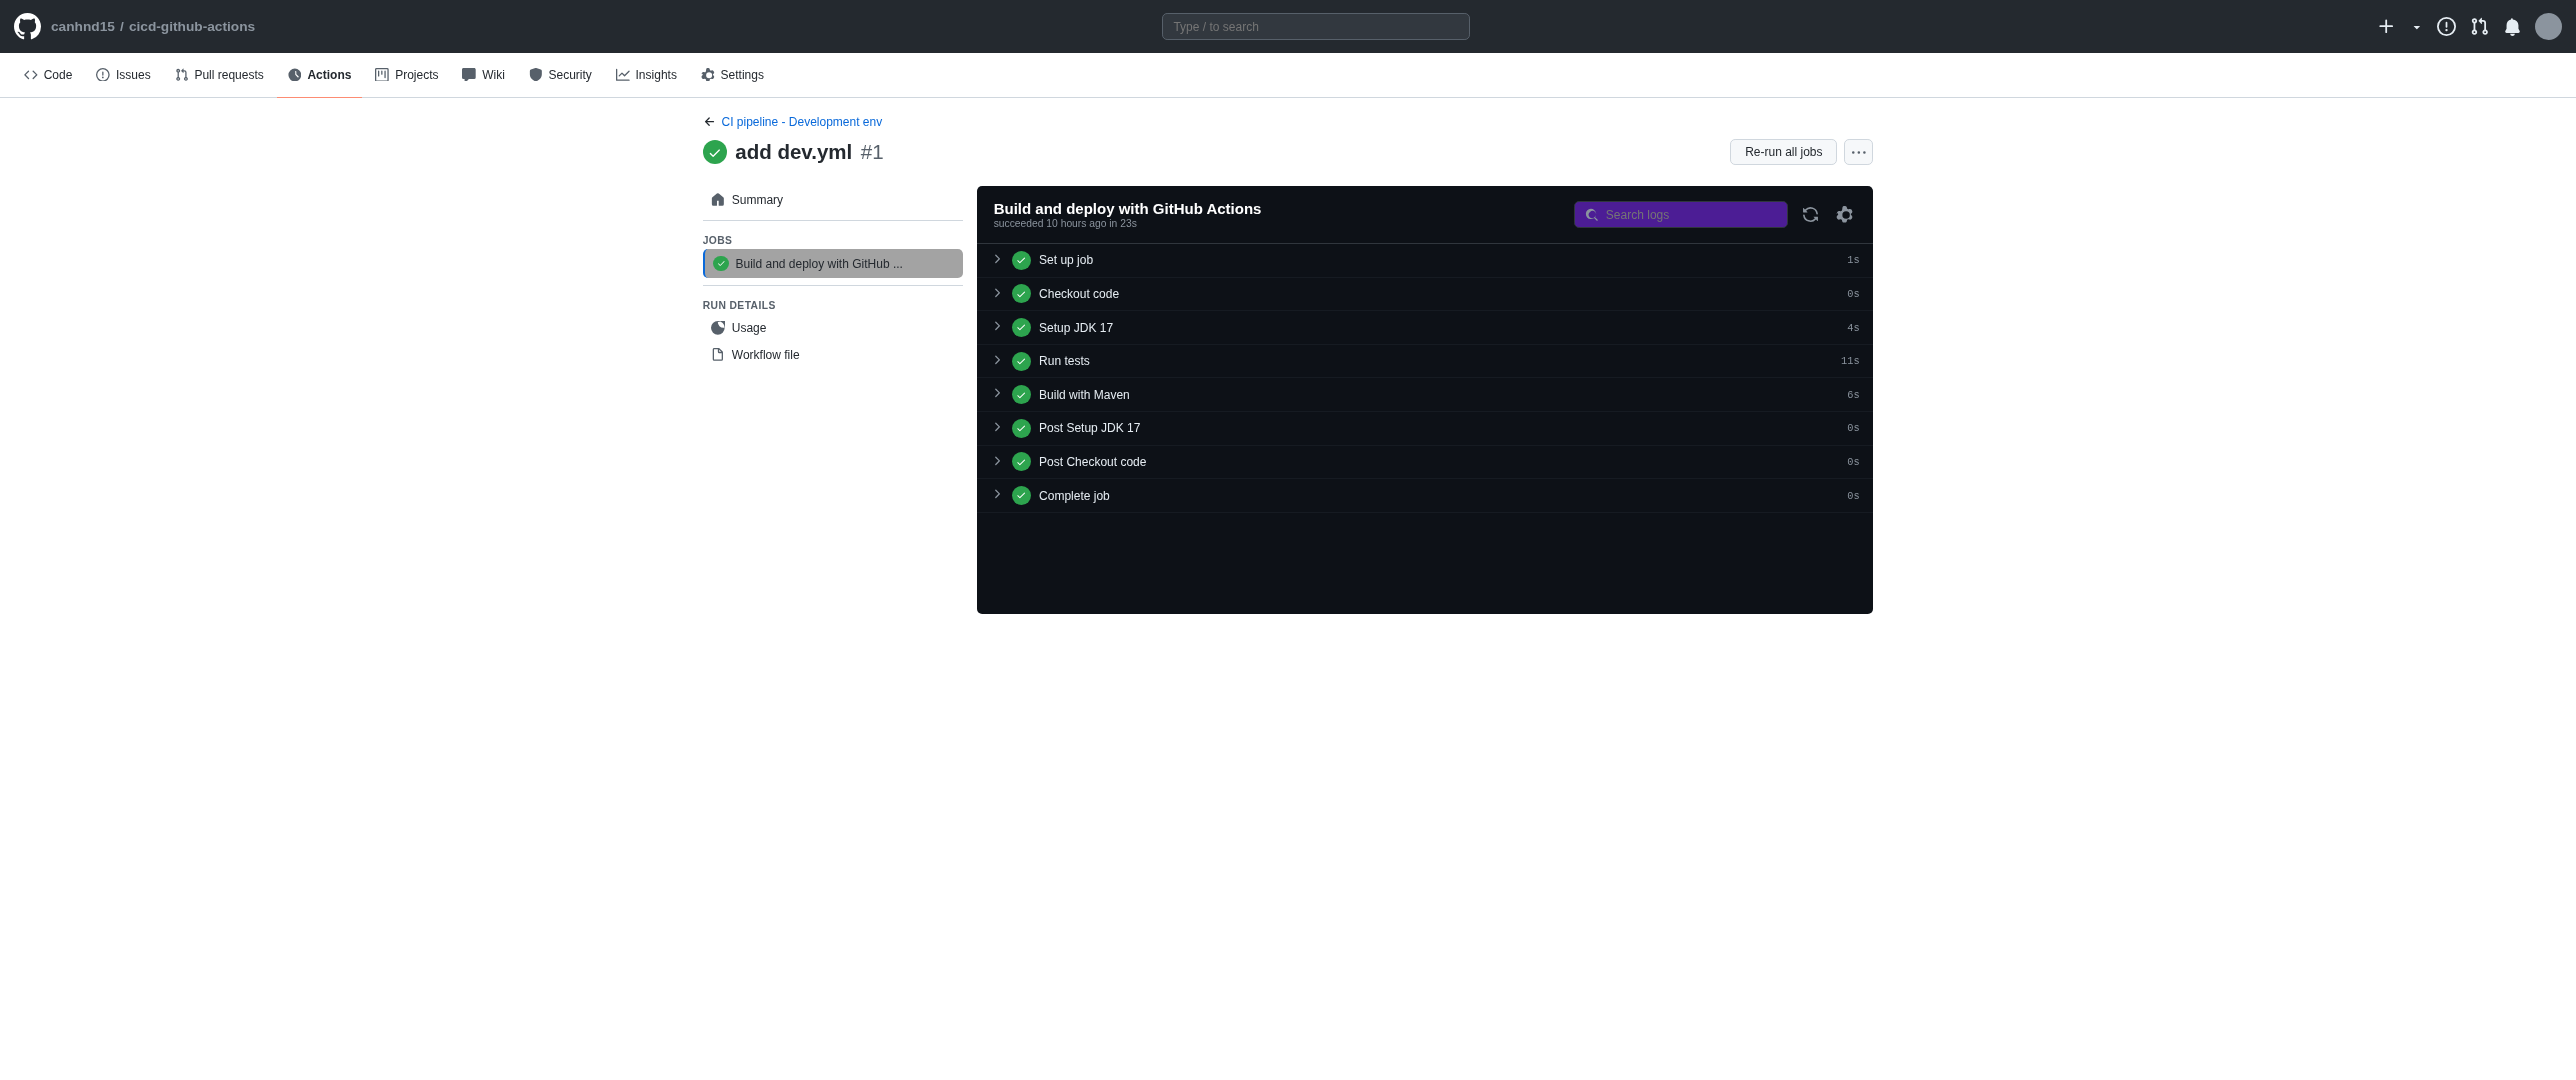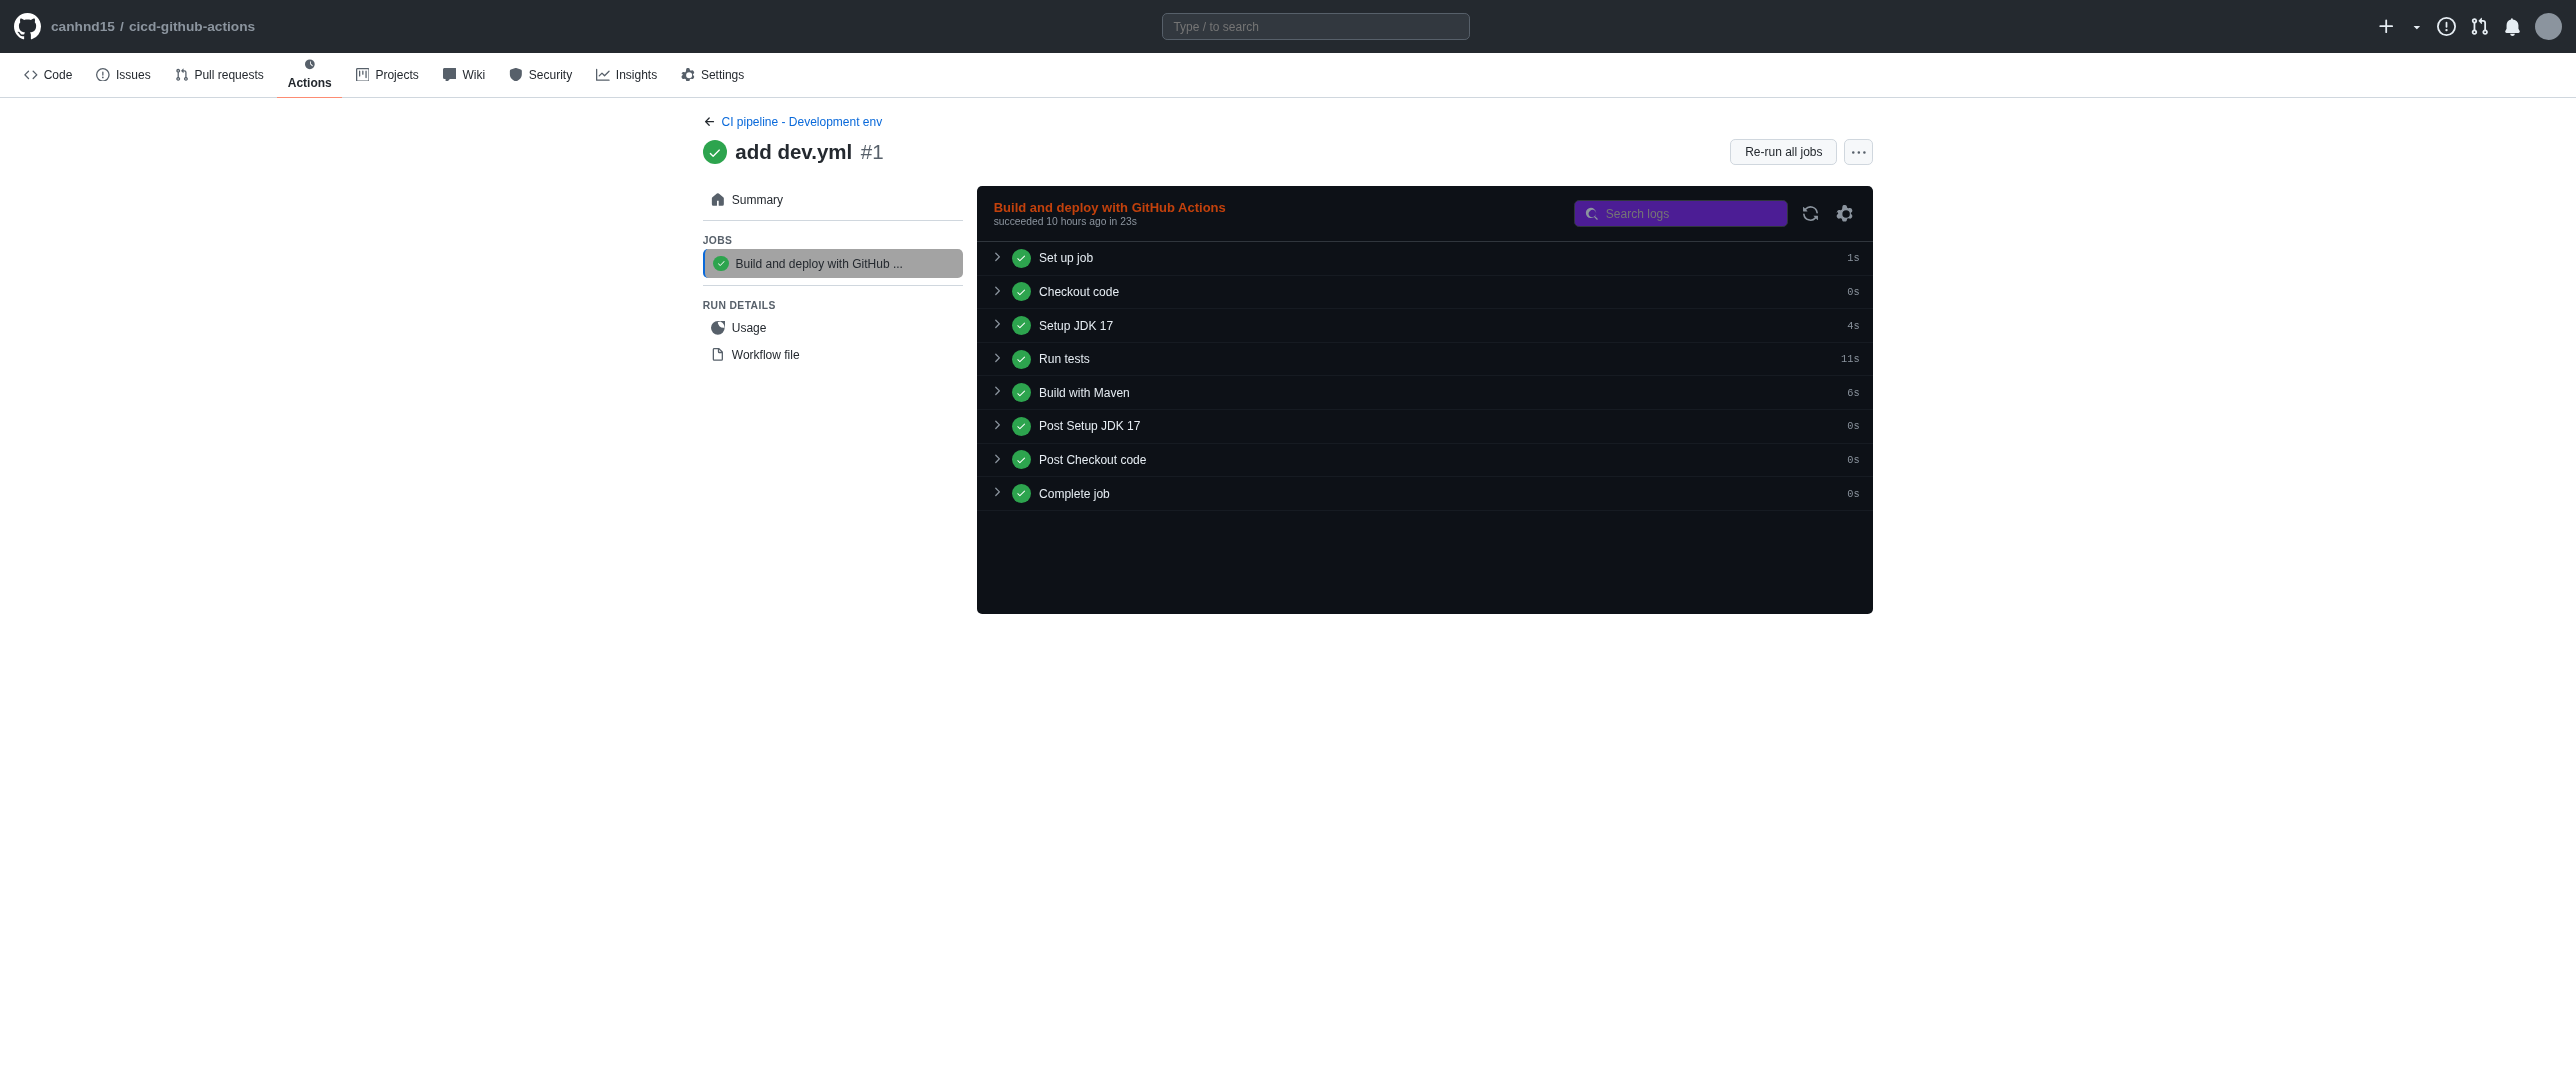--- a/index.html
+++ b/index.html
@@ -89,7 +89,6 @@
       border-bottom: 1.7px solid #fd8c73;
       font-weight: 600;
       color: #24292f;
-      flex-direction: column;
     }
     .repo-nav-item svg { width: 13.7px; height: 13.7px; fill: #57606a; }
 

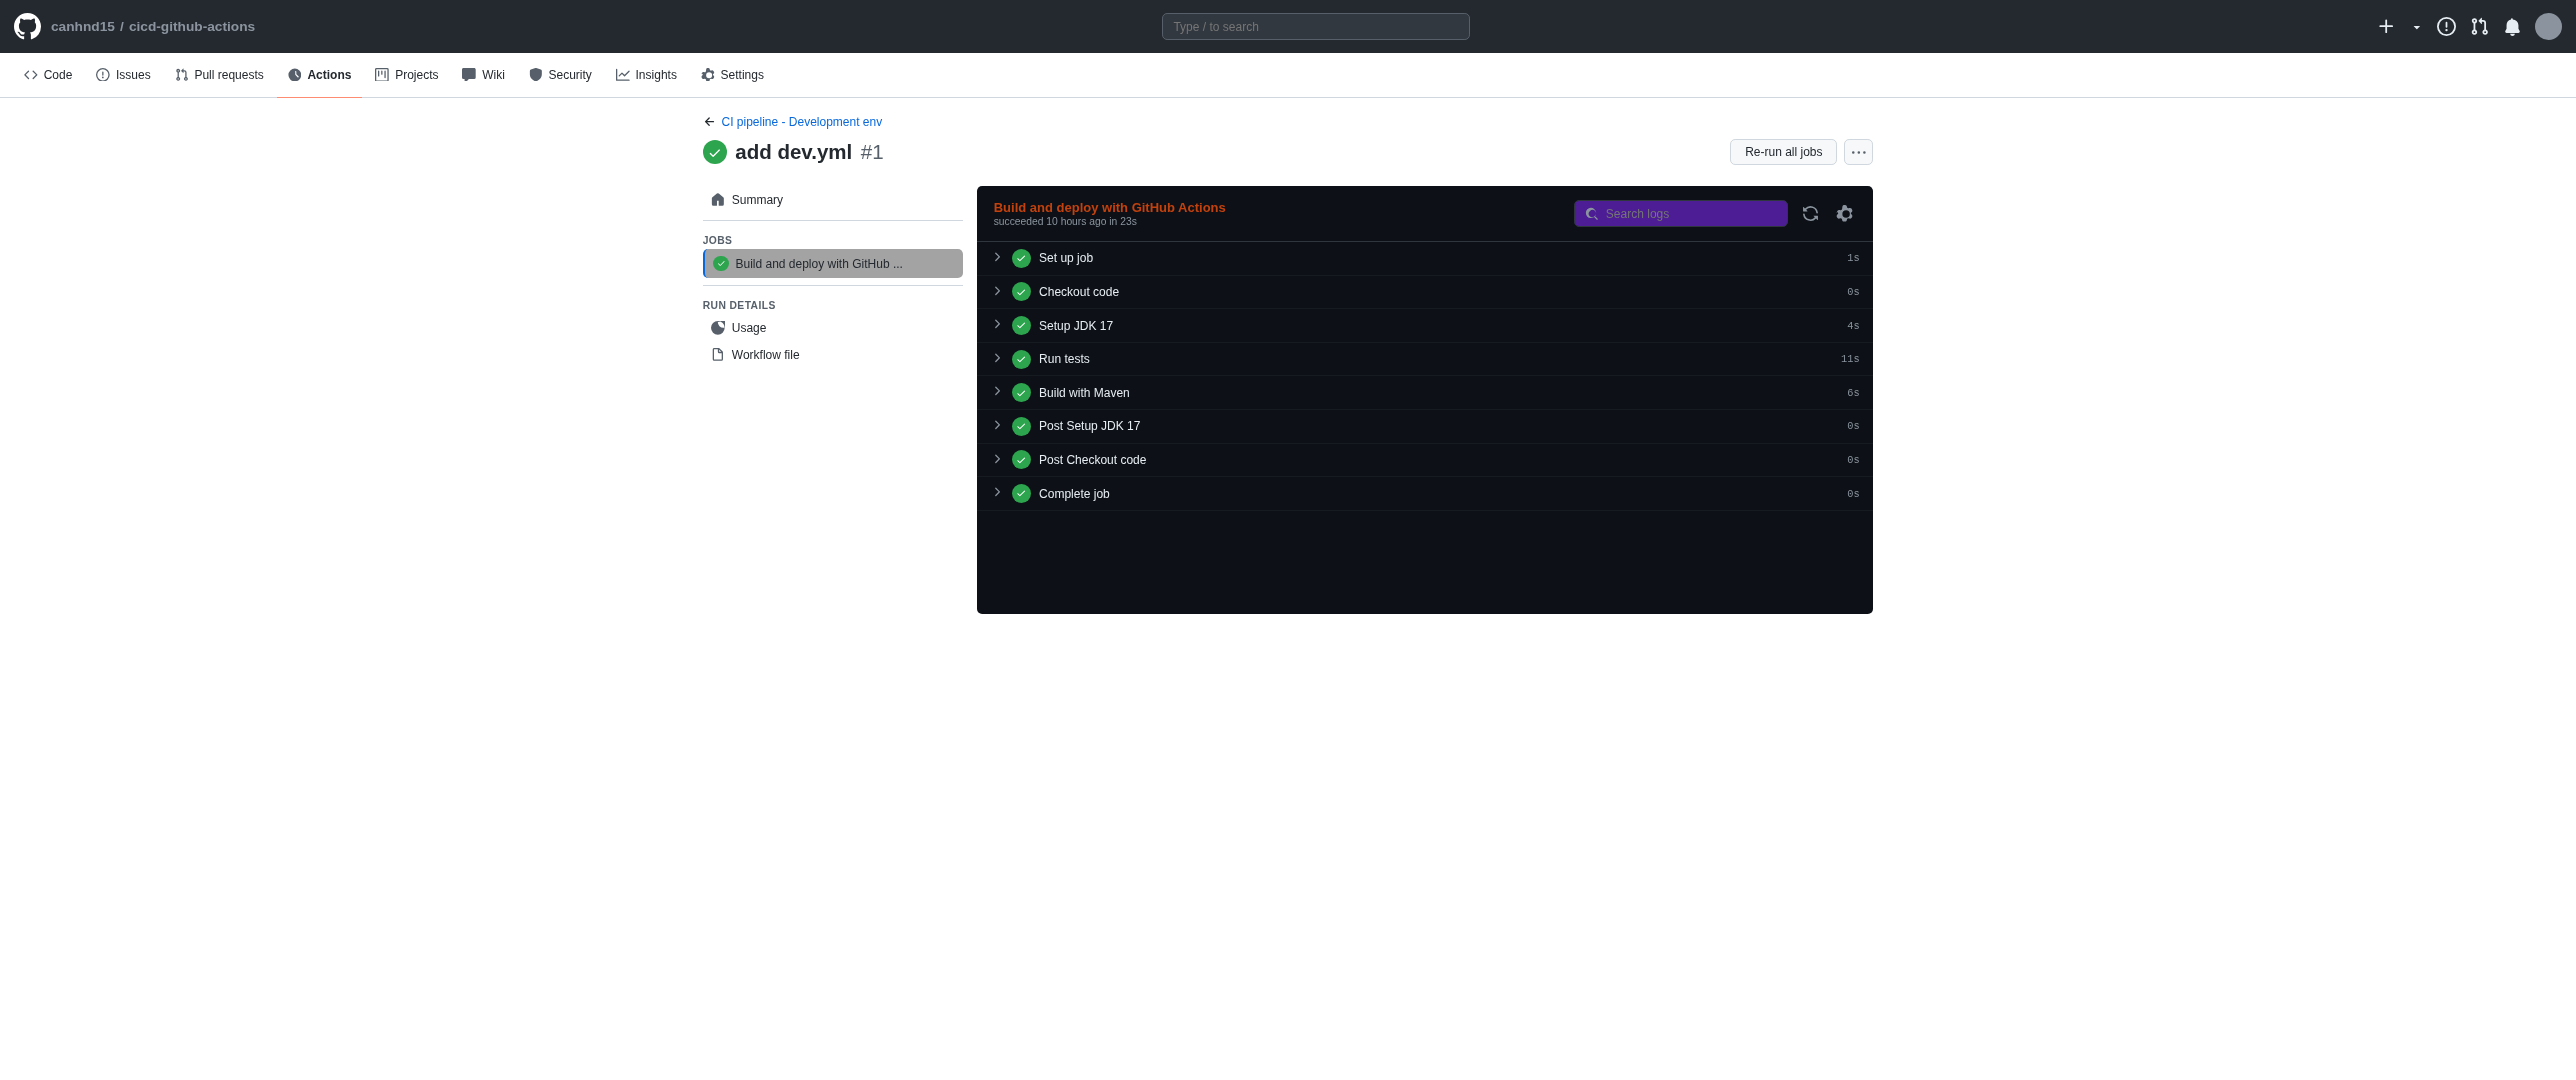--- a/index.html
+++ b/index.html
@@ -249,8 +249,8 @@
       border-bottom: 0.9px solid #30363d;
     }
     .log-header-title {
-      color: #c2410c;
-      font-size: 13px;
+      color: #ffffff;
+      font-size: 15px;
       font-weight: 600;
     }
     .log-header-subtitle {

